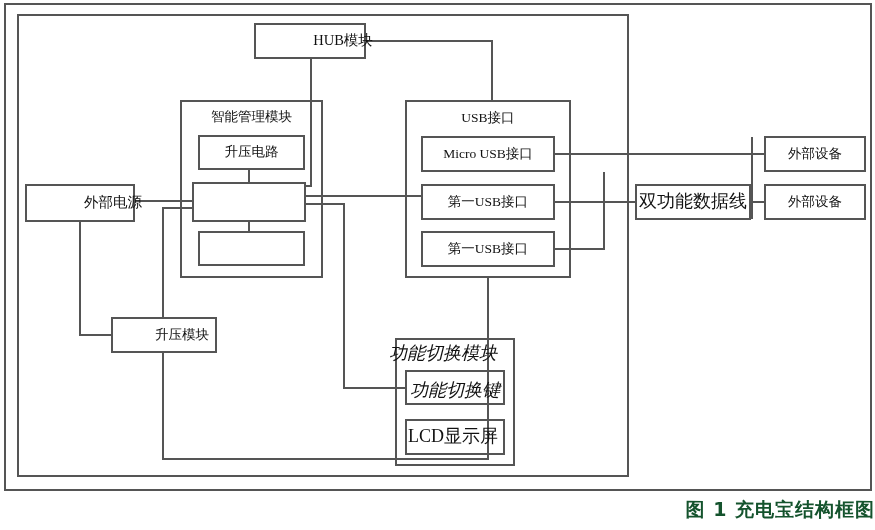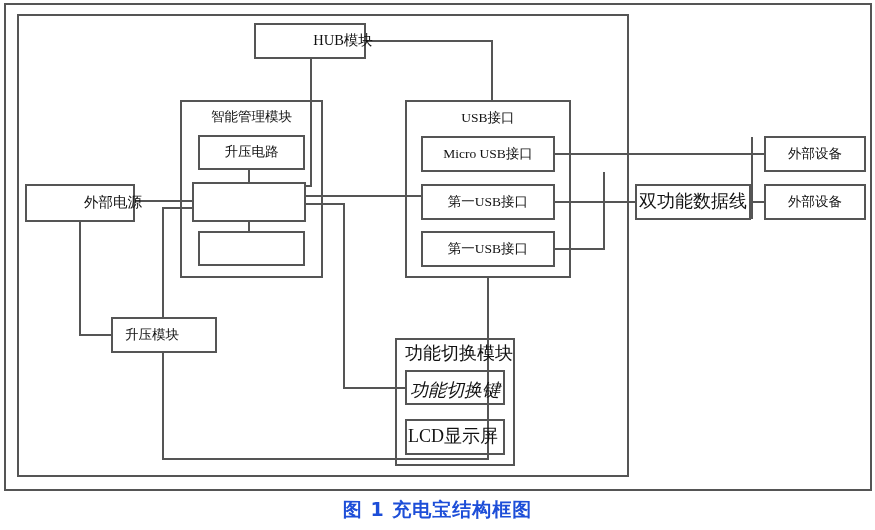--- a/index.html
+++ b/index.html
@@ -131,7 +131,7 @@
   <div class="box-label s14" style="left:199px; top:136px; width:105px; height:33px;">升压电路</div>
 
   <div class="box-label s15" style="left:26px; top:185px; width:108px; height:36px;">外部电源</div>
-  <div class="box-label s14" style="left:100px; top:318px; width:104px; height:34px;">升压模块</div>
+  <div class="box-label s14" style="left:130px; top:318px; width:104px; height:34px;">升压模块</div>
 
   <div class="box-label s14" style="left:406px; top:103px; width:164px; height:30px;">USB接口</div>
   <div class="box-label s14" style="left:422px; top:137px; width:132px; height:34px;">Micro USB接口</div>

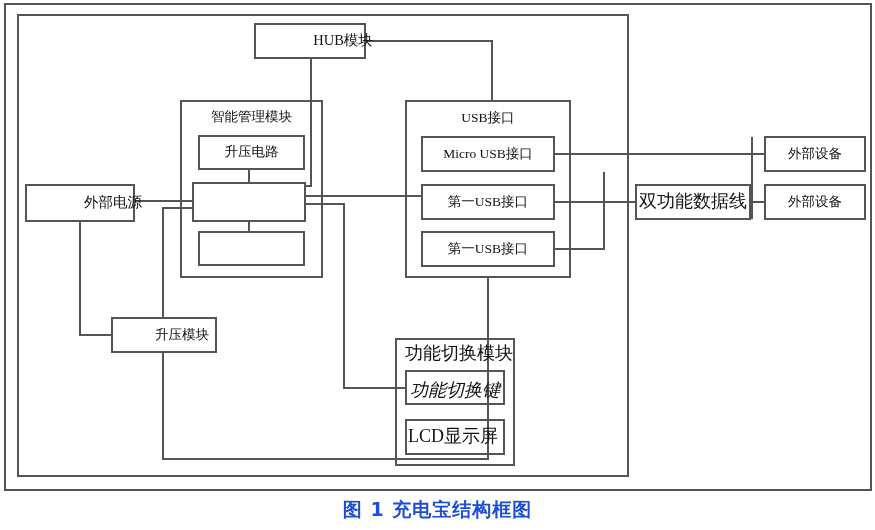--- a/index.html
+++ b/index.html
@@ -138,7 +138,7 @@
   <div class="box-label s14" style="left:422px; top:185px; width:132px; height:34px;">第一USB接口</div>
   <div class="box-label s14" style="left:422px; top:232px; width:132px; height:34px;">第一USB接口</div>
 
-  <div class="box-label s13" style="left:400px; top:341px; width:118px; height:26px;">功能切换模块</div>
+  <div class="box-label s13" style="left:384px; top:341px; width:118px; height:26px;font-style:italic;">功能切换模块</div>
   <div class="box-label s13" style="left:406px; top:371px; width:98px; height:39px;font-style:italic;">功能切换键</div>
   <div class="box-label s13" style="left:406px; top:420px; width:94px; height:34px;">LCD显示屏</div>
 

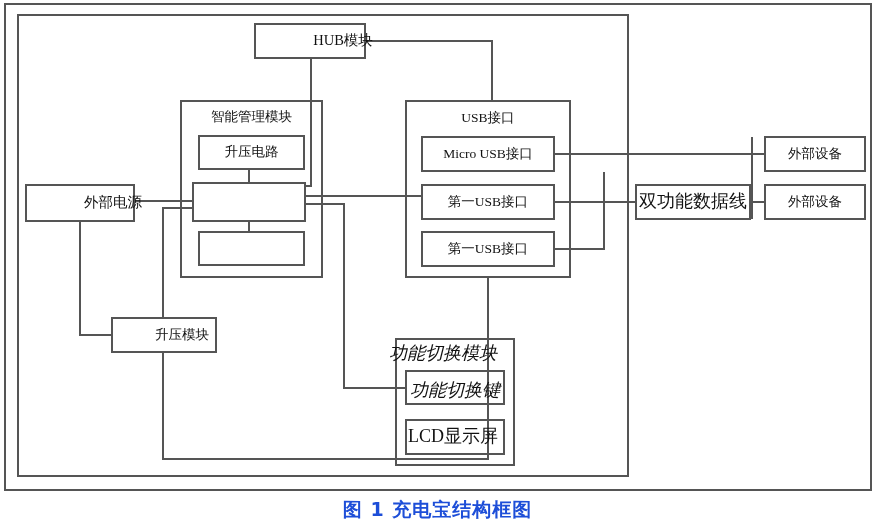--- a/index.html
+++ b/index.html
@@ -41,11 +41,11 @@
     left: 0;
     top: 497px;
     width: 875px;
-    text-align: center;
+    text-align: right;
     font-family: "DejaVu Sans", "Liberation Sans", sans-serif;
     font-size: 19px;
     font-weight: bold;
-    color: #1d4ed8;
+    color: #14532d;
     letter-spacing: 1px;
   }
   .hit {

